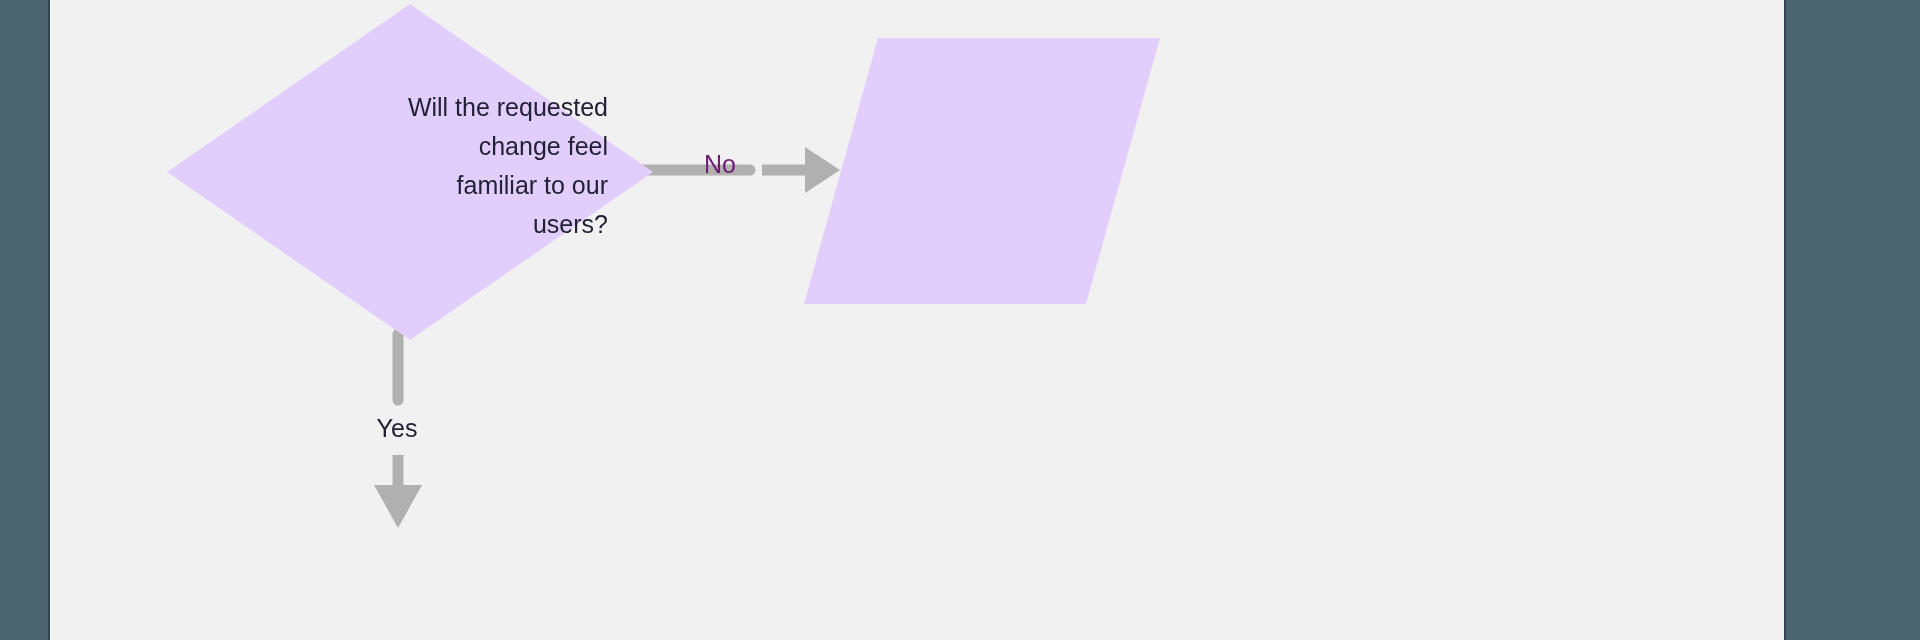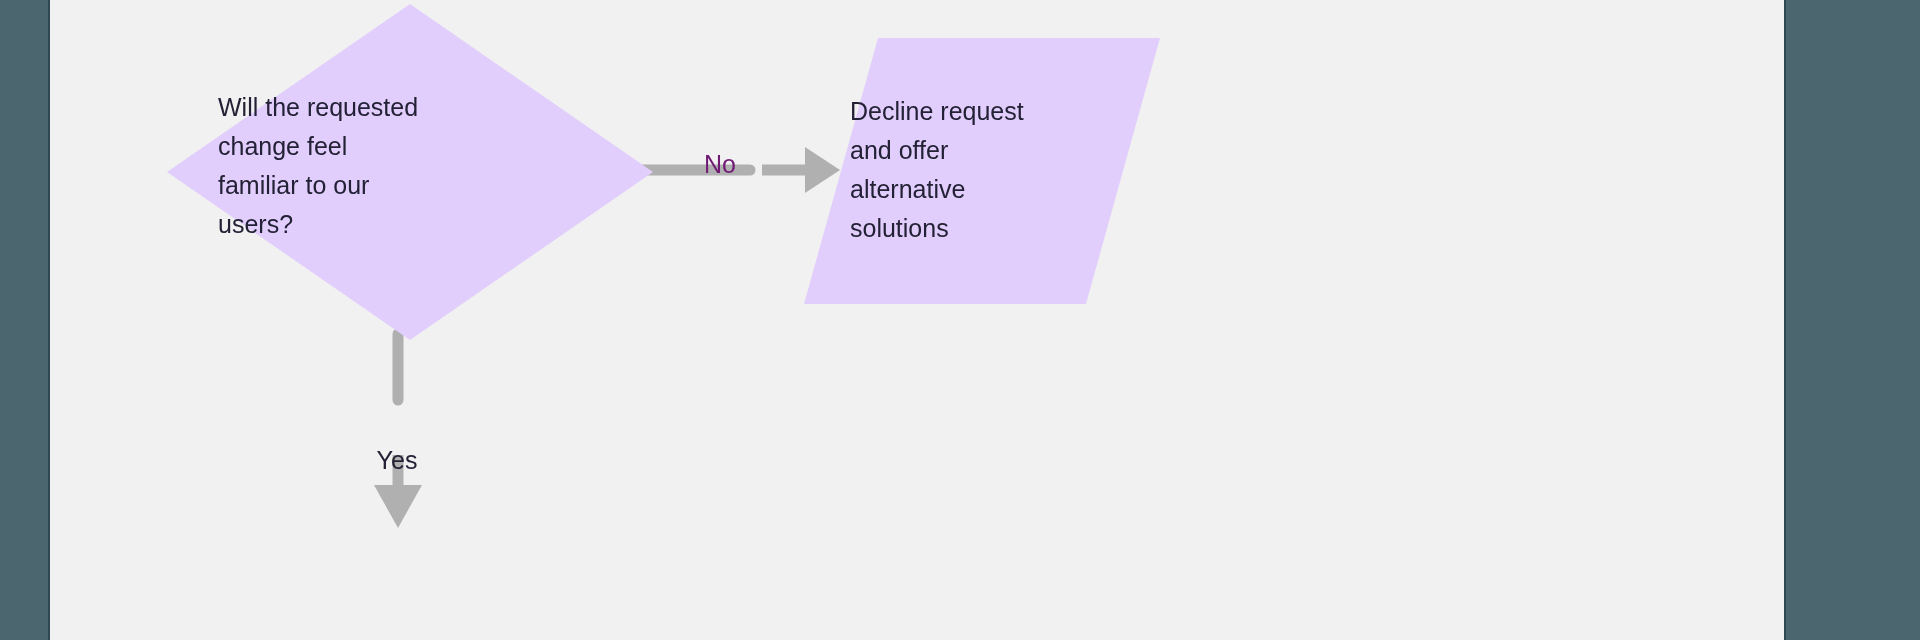--- a/index.html
+++ b/index.html
@@ -56,7 +56,7 @@
     color: #232135;
     font-size: 25px;
     line-height: 39px;
-    text-align: left;
+    text-align: right;
     white-space: pre-line;
     z-index: 4;
     pointer-events: none;

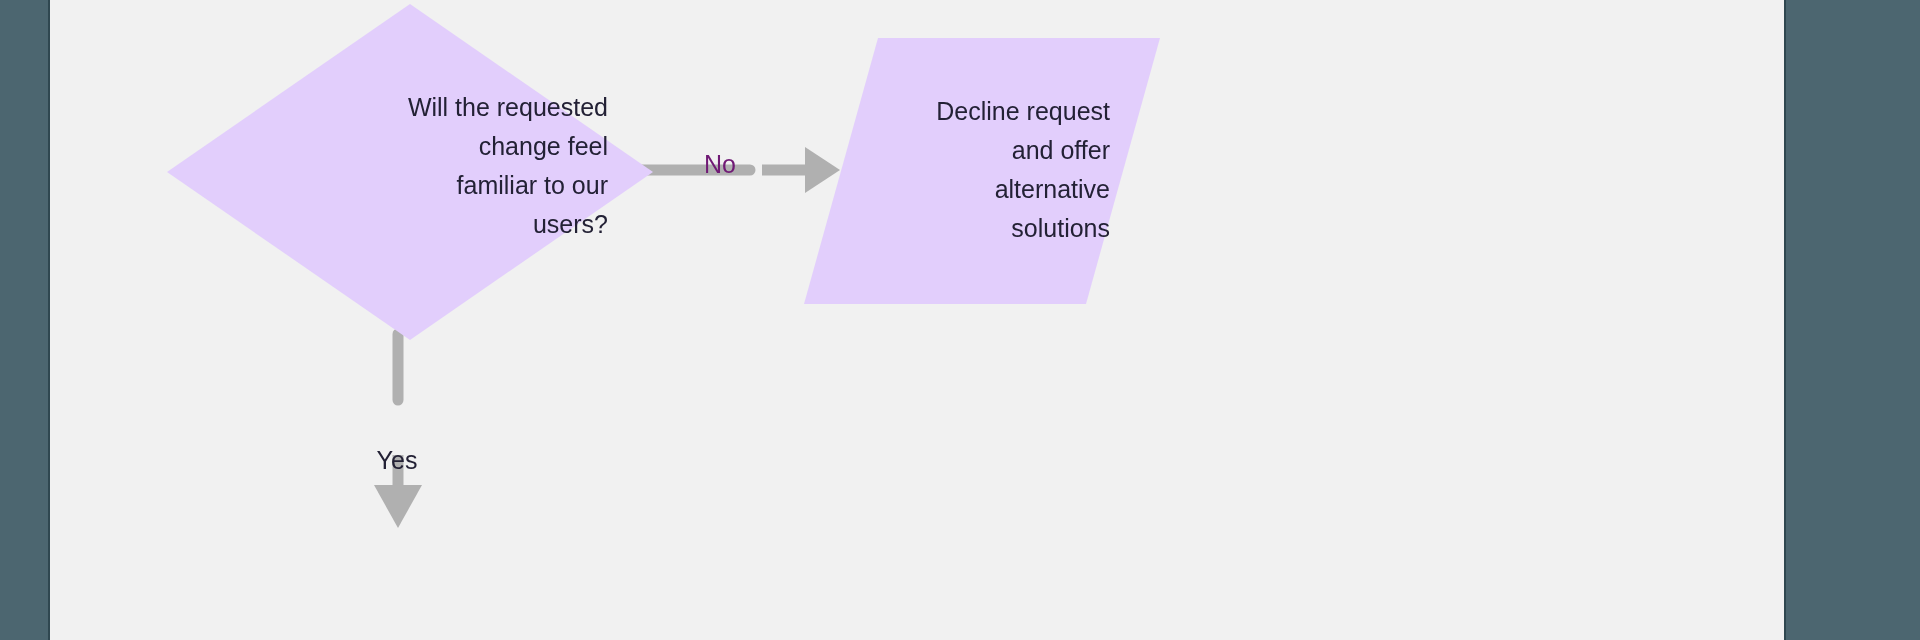--- a/index.html
+++ b/index.html
@@ -159,10 +159,6 @@
         <polygon points="76,2 358,2 284,268 2,268" fill="#e2cefc" stroke="none" stroke-linejoin="round" stroke-width="8"></polygon>
       </svg>
     </div>
-    <div class="node-text para-label" style="color: rgb(35, 33, 53);">Decline request
-and offer
-alternative
-solutions</div>
 
     <div class="edge-label edge-label-no" style="color: #701a75;">No</div>
     <div class="edge-label edge-label-yes" style="color: rgb(35, 33, 53); margin-top: 32px;">Yes</div>

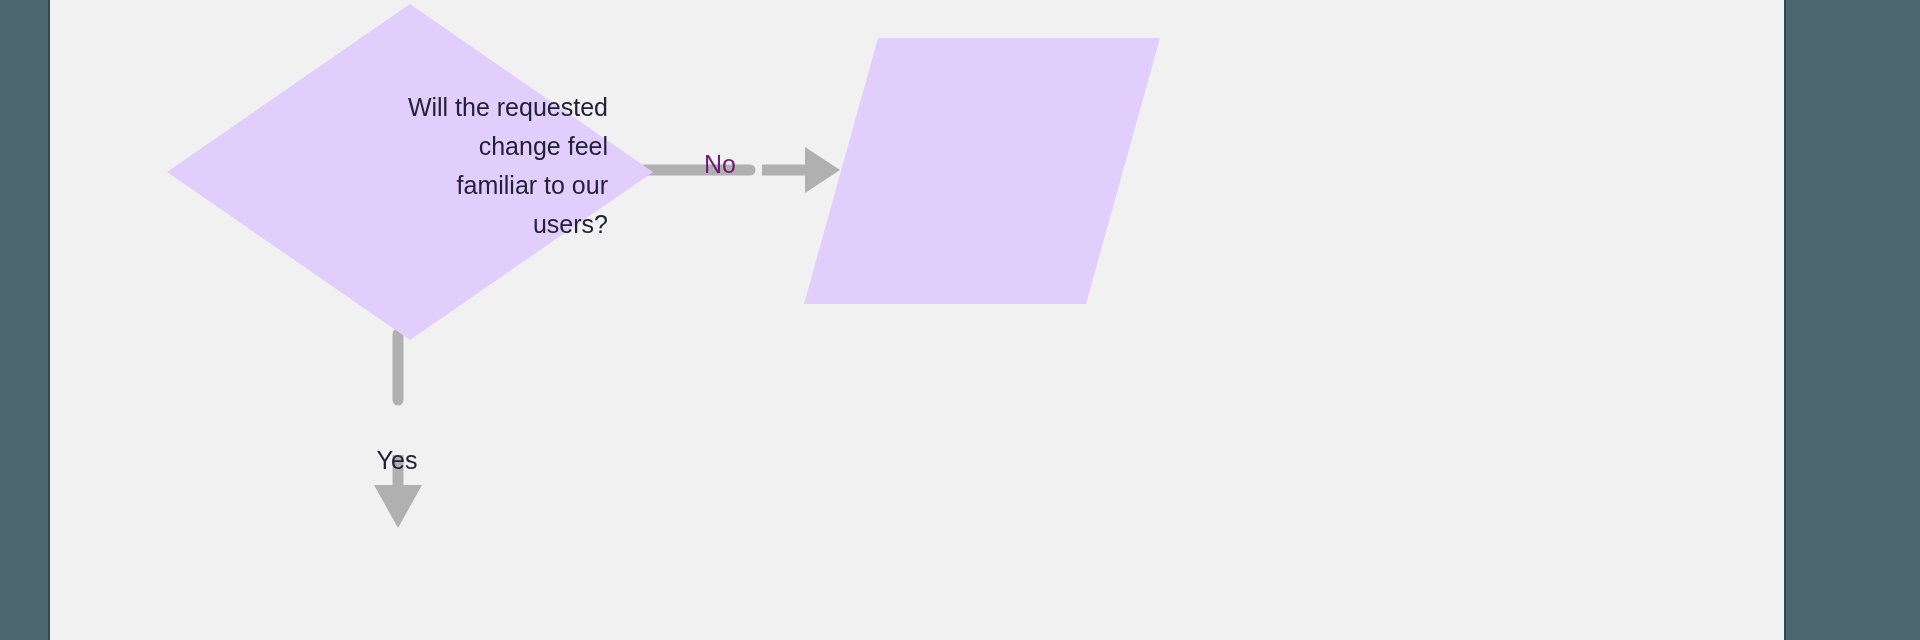--- a/index.html
+++ b/index.html
@@ -161,7 +161,7 @@
     </div>
 
     <div class="edge-label edge-label-no" style="color: #701a75;">No</div>
-    <div class="edge-label edge-label-yes" style="color: rgb(35, 33, 53); margin-top: 32px;">Yes</div>
+    <div class="edge-label edge-label-yes" style="color: rgb(35, 33, 53);">Yes</div>
 
   </div>
 </div>

